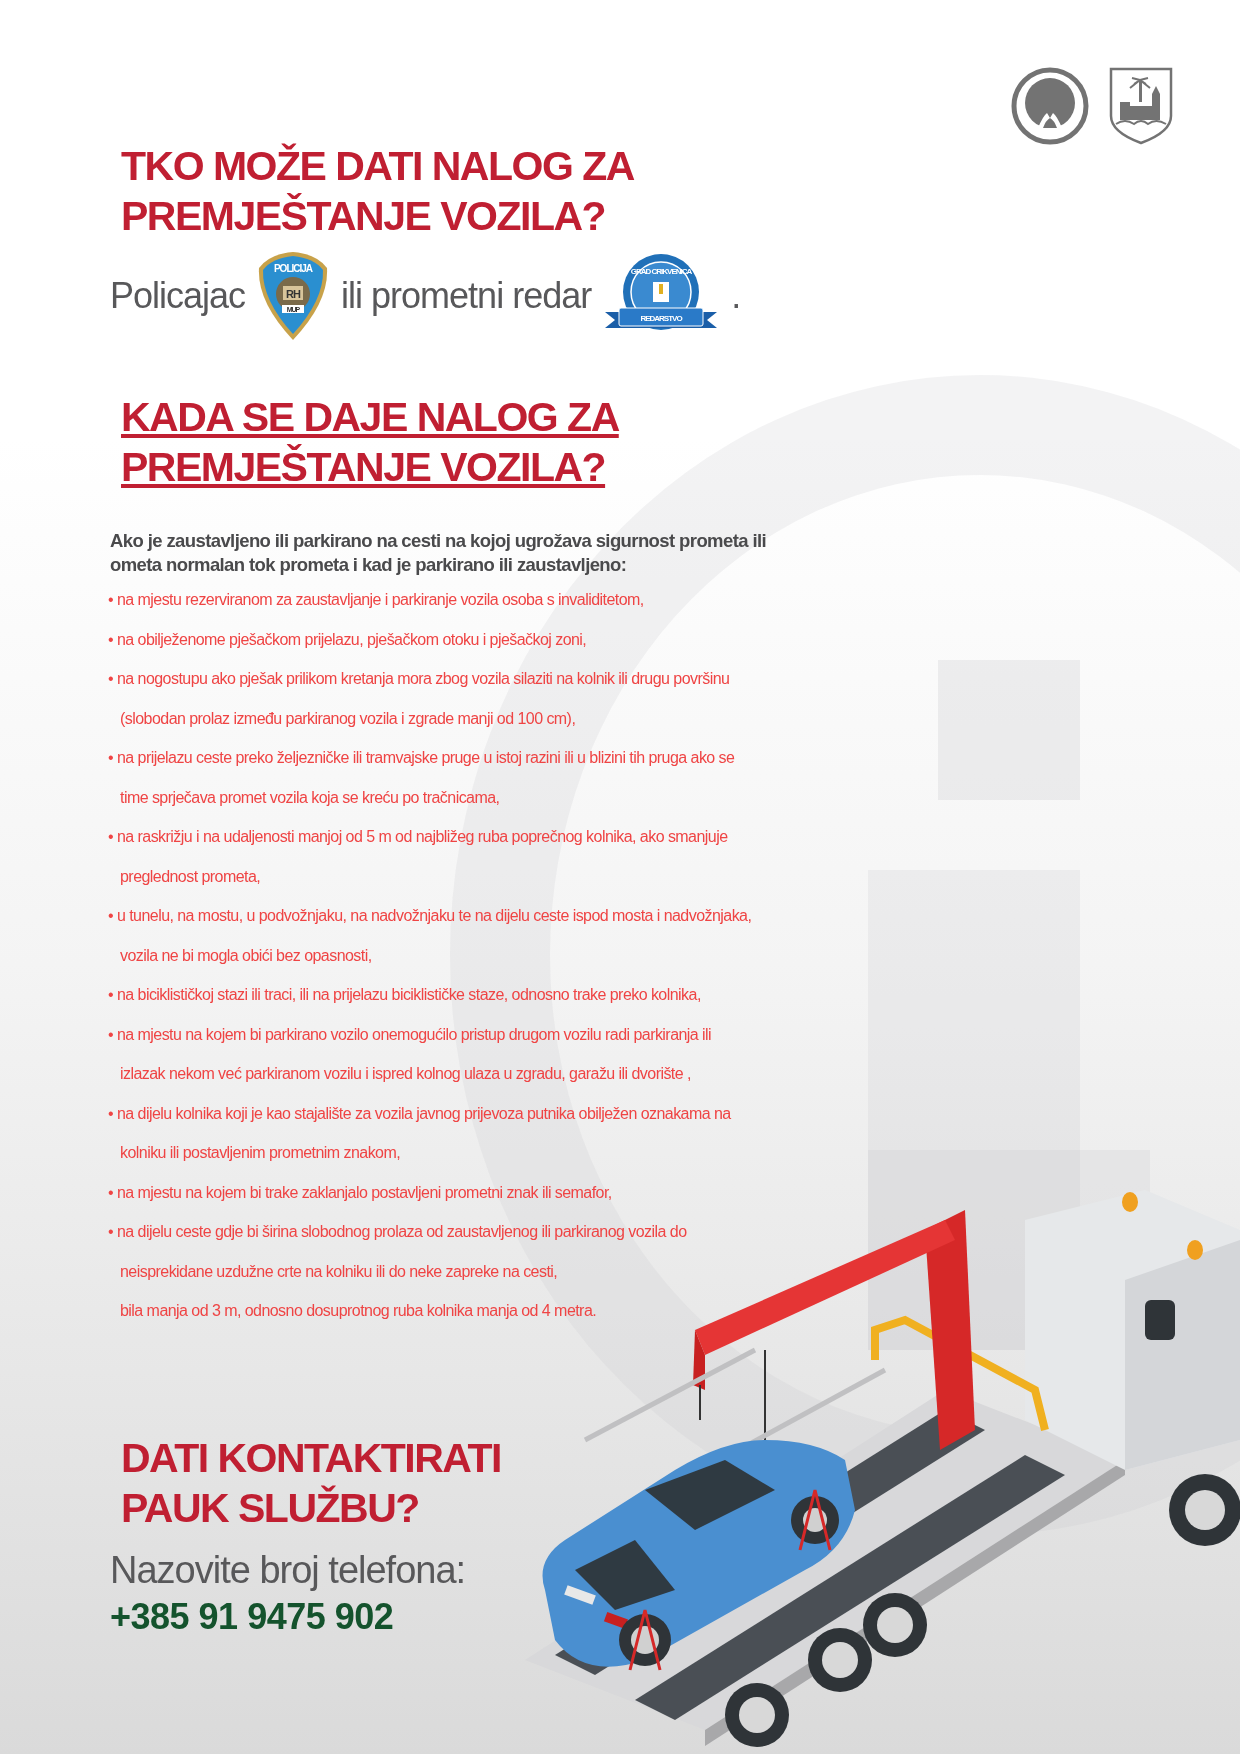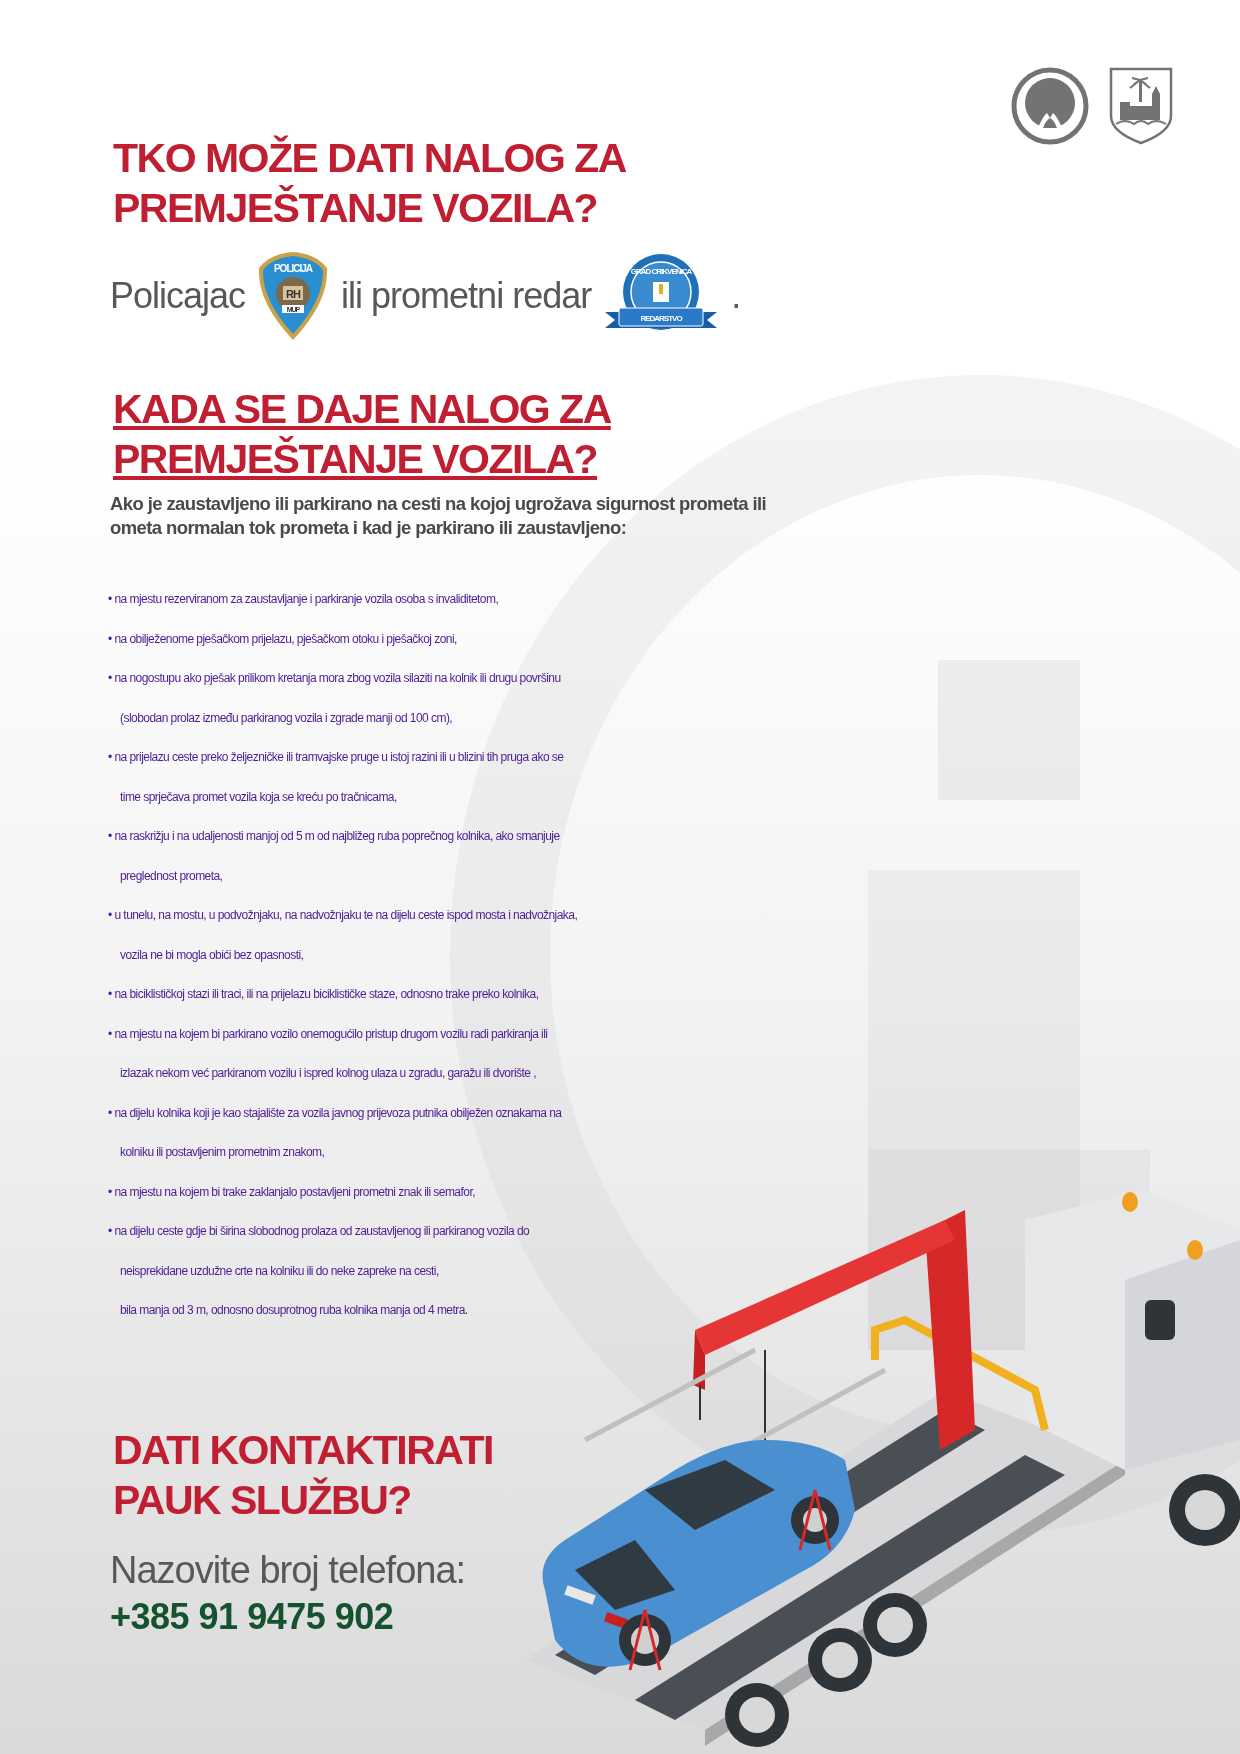--- a/index.html
+++ b/index.html
@@ -20,7 +20,7 @@
 
   .logos { position:absolute; top:66px; right:66px; display:flex; gap:18px; align-items:center; }
   .h1 {
-    position:absolute; left:110px; margin:3px;
+    position:absolute; left:110px; margin:11px;
     color:#c01f32; font-weight:700; font-size:41px; line-height:50px; letter-spacing:-1.5px;
   }
   .who-line { position:absolute; left:110px; top:250px; display:flex; align-items:center; font-size:36px; color:#58585a; letter-spacing:-1px; }

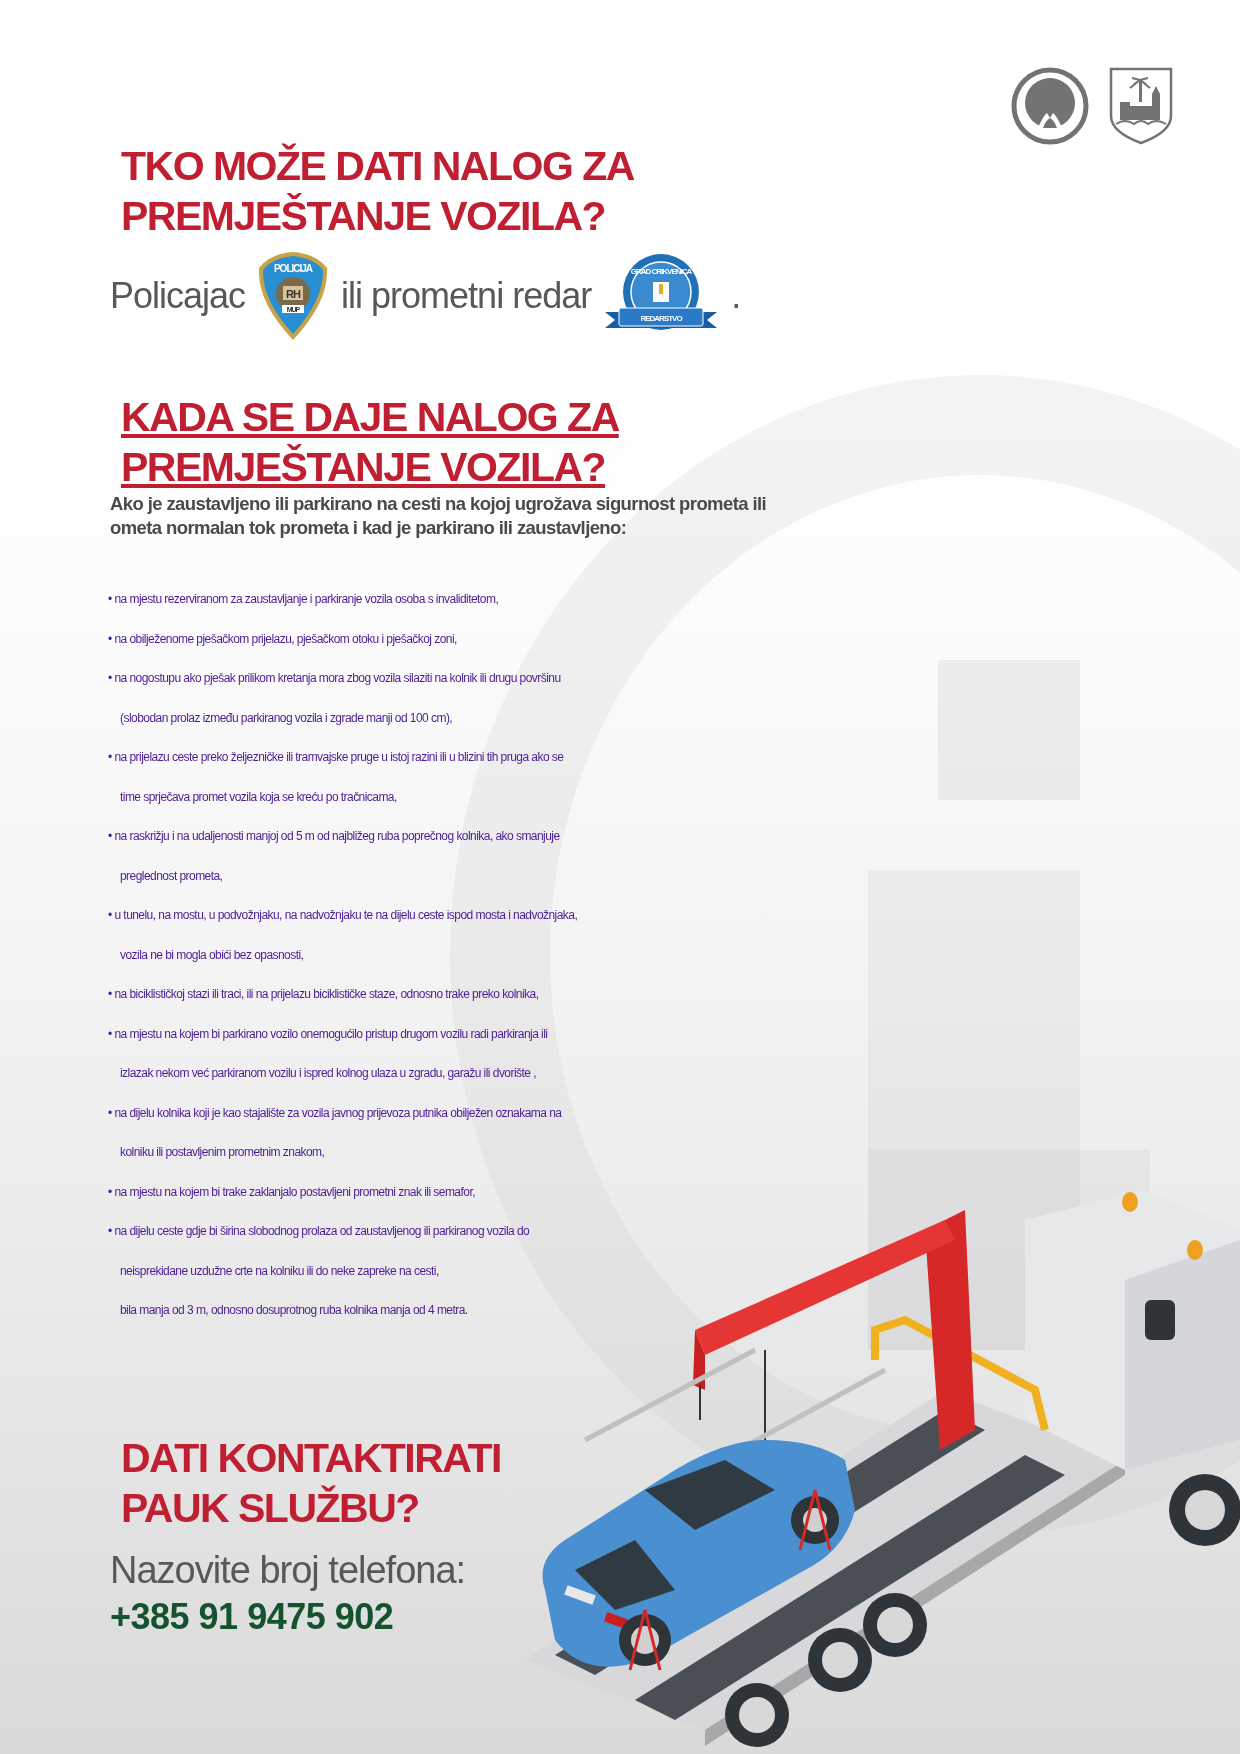--- a/index.html
+++ b/index.html
@@ -25,7 +25,7 @@
   }
   .who-line { position:absolute; left:110px; top:250px; display:flex; align-items:center; font-size:36px; color:#58585a; letter-spacing:-1px; }
   .who-line .gap { width:10px; }
-  .intro { position:absolute; left:110px; top:492px; width:760px; font-weight:700; font-size:18.5px; line-height:24px; letter-spacing:-0.6px; color:#4a4a4c; margin:0; }
+  .intro { position:absolute; left:110px; top:529px; width:760px; font-weight:700; font-size:18.5px; line-height:24px; letter-spacing:-0.6px; color:#4a4a4c; margin:0; }
   .list { position:absolute; left:108px; top:580px; margin:0; padding:0; list-style:none; width:840px; }
   .list li { font-size:12px; line-height:39.5px; letter-spacing:-0.55px; color:#4c1d95; }
   .list li .cont { display:block; padding-left:12px; }

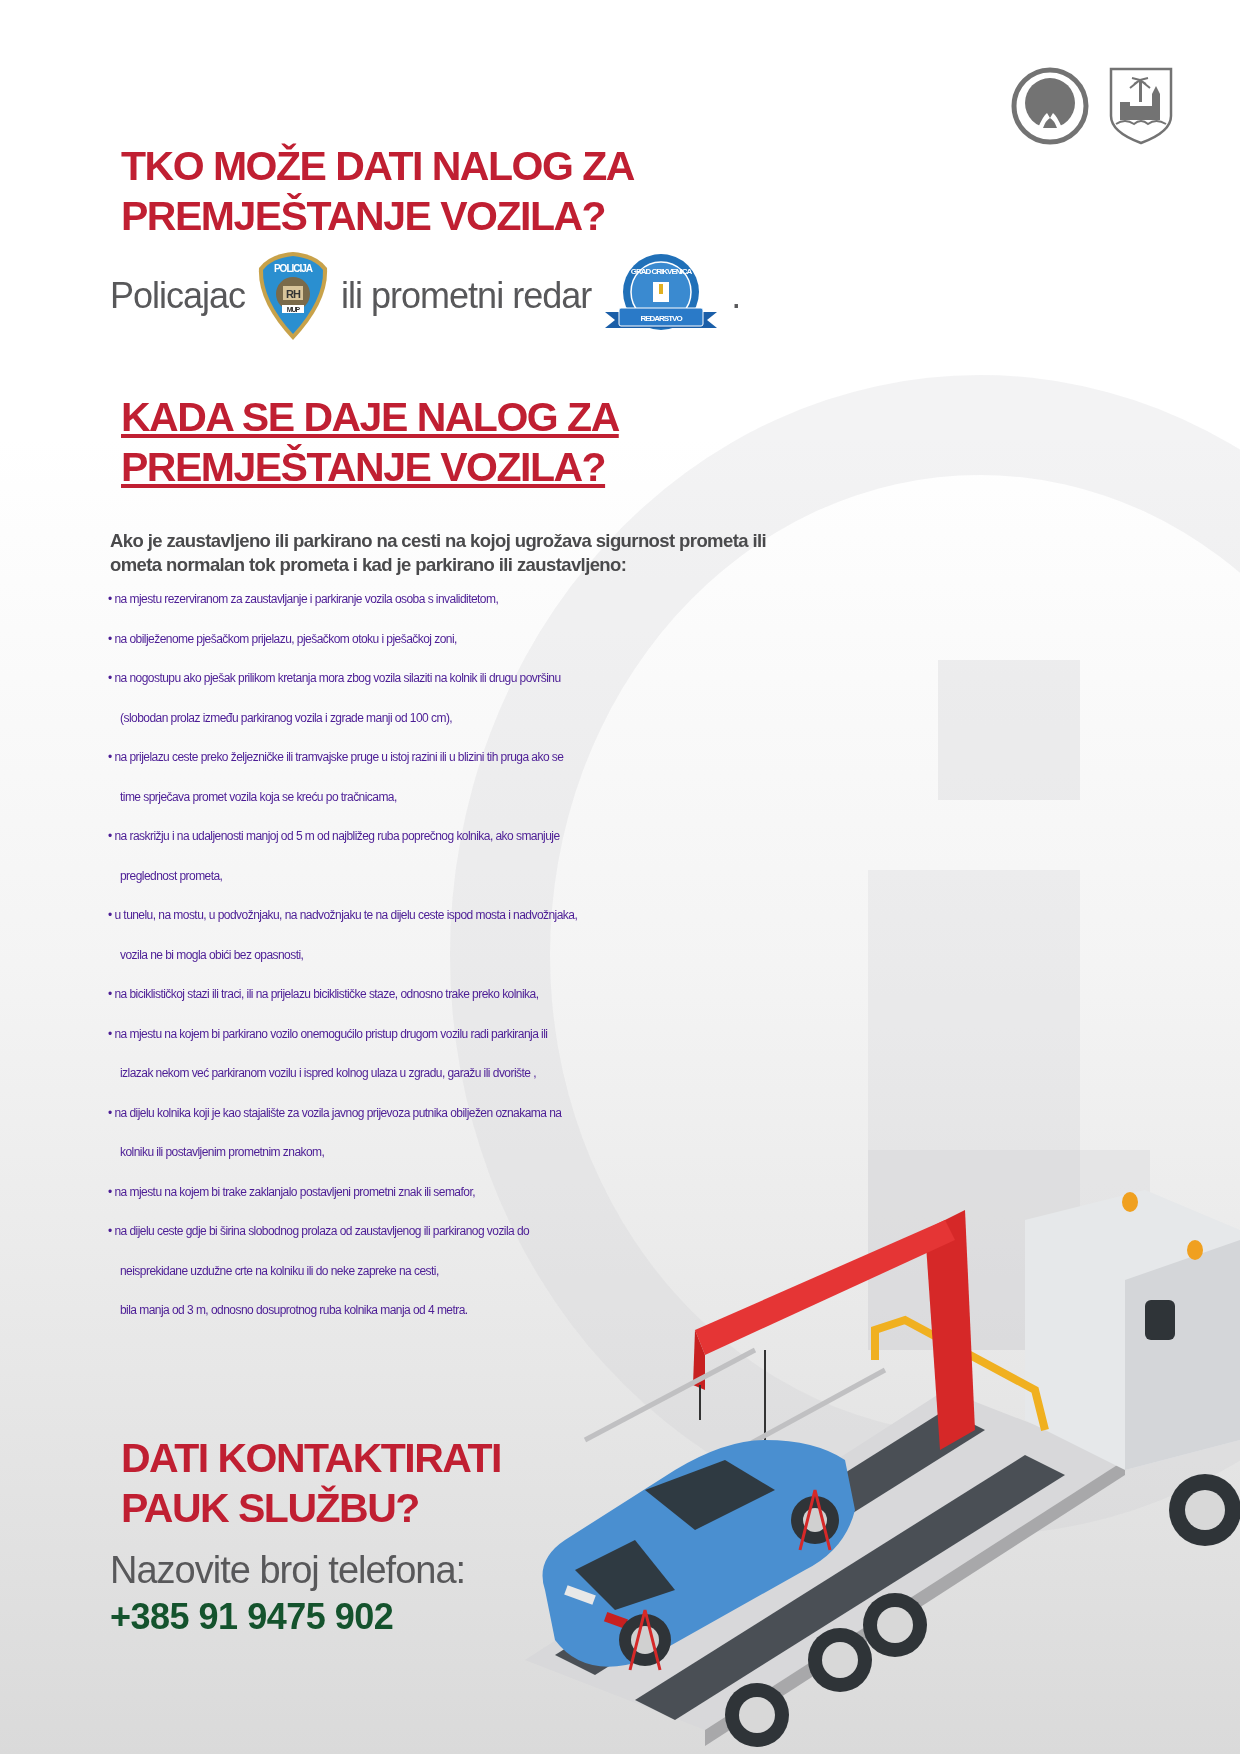--- a/index.html
+++ b/index.html
@@ -27,7 +27,7 @@
   .who-line .gap { width:10px; }
   .intro { position:absolute; left:110px; top:529px; width:760px; font-weight:700; font-size:18.5px; line-height:24px; letter-spacing:-0.6px; color:#4a4a4c; margin:0; }
   .list { position:absolute; left:108px; top:580px; margin:0; padding:0; list-style:none; width:840px; }
-  .list li { font-size:12px; line-height:39.5px; letter-spacing:-0.55px; color:#4c1d95; }
+  .list li { font-size:16px; line-height:39.5px; letter-spacing:-0.55px; color:#ef4444; }
   .list li .cont { display:block; padding-left:12px; }
   .call { position:absolute; left:110px; top:1550px; font-size:38px; color:#58585a; letter-spacing:-1px; line-height:40px; }
   .phone { position:absolute; left:110px; top:1596px; font-size:36px; font-weight:700; color:#14532d; letter-spacing:-0.5px; }

